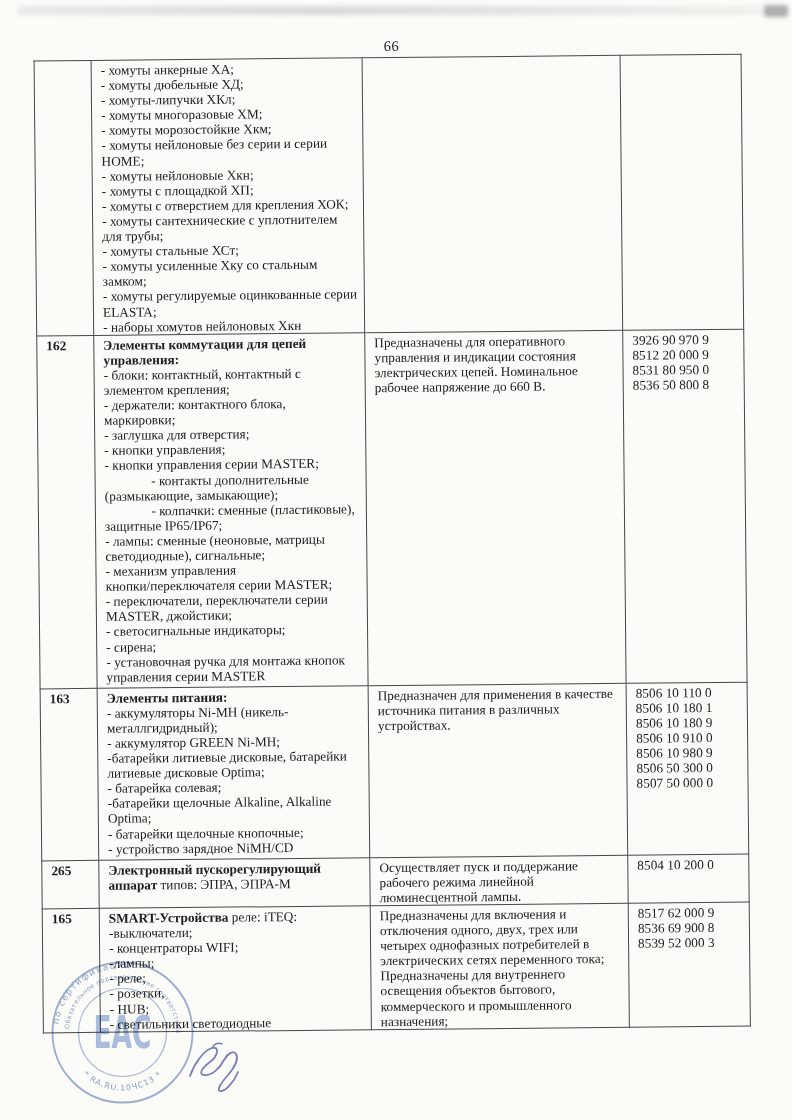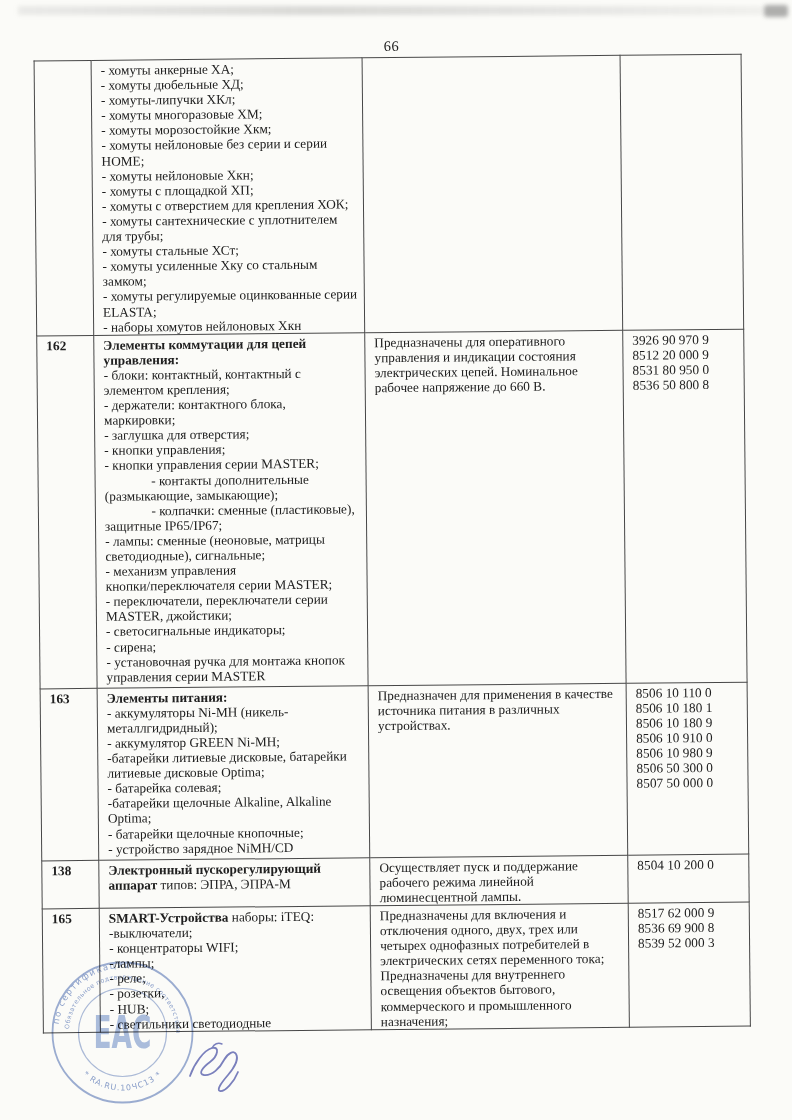--- a/index.html
+++ b/index.html
@@ -170,7 +170,7 @@
     </tr>
 
     <tr style="height:47px">
-      <td class="c-num">138</td>
+      <td class="c-num">265</td>
       <td class="c-desc">
         <div class="cell-title"><b>Электронный пускорегулирующий аппарат</b><span> типов: ЭПРА, ЭПРА-М</span></div>
         <div></div>

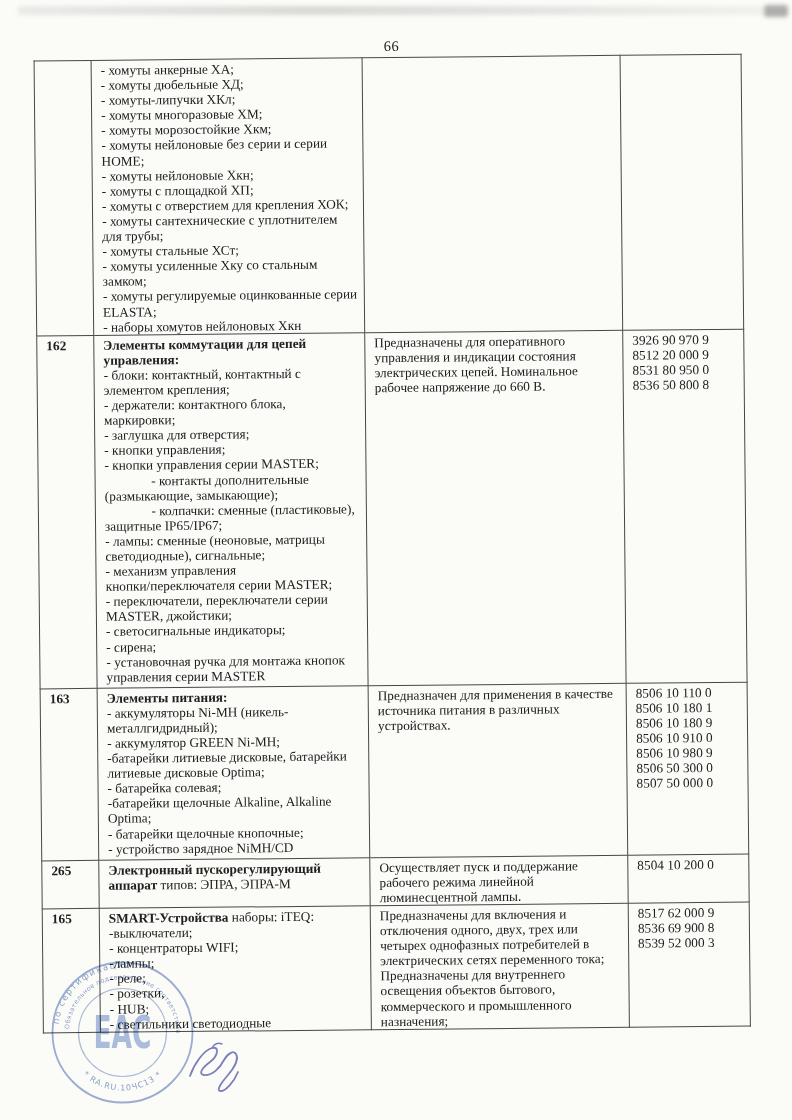--- a/index.html
+++ b/index.html
@@ -192,7 +192,7 @@
     <tr style="height:120px">
       <td class="c-num">165</td>
       <td class="c-desc">
-        <div class="cell-title"><b>SMART-Устройства</b><span> наборы: iTEQ:</span></div>
+        <div class="cell-title"><b>SMART-Устройства</b><span> реле: iTEQ:</span></div>
         <div>
               <div class="line">-выключатели;</div>
               <div class="line">- концентраторы WIFI;</div>

